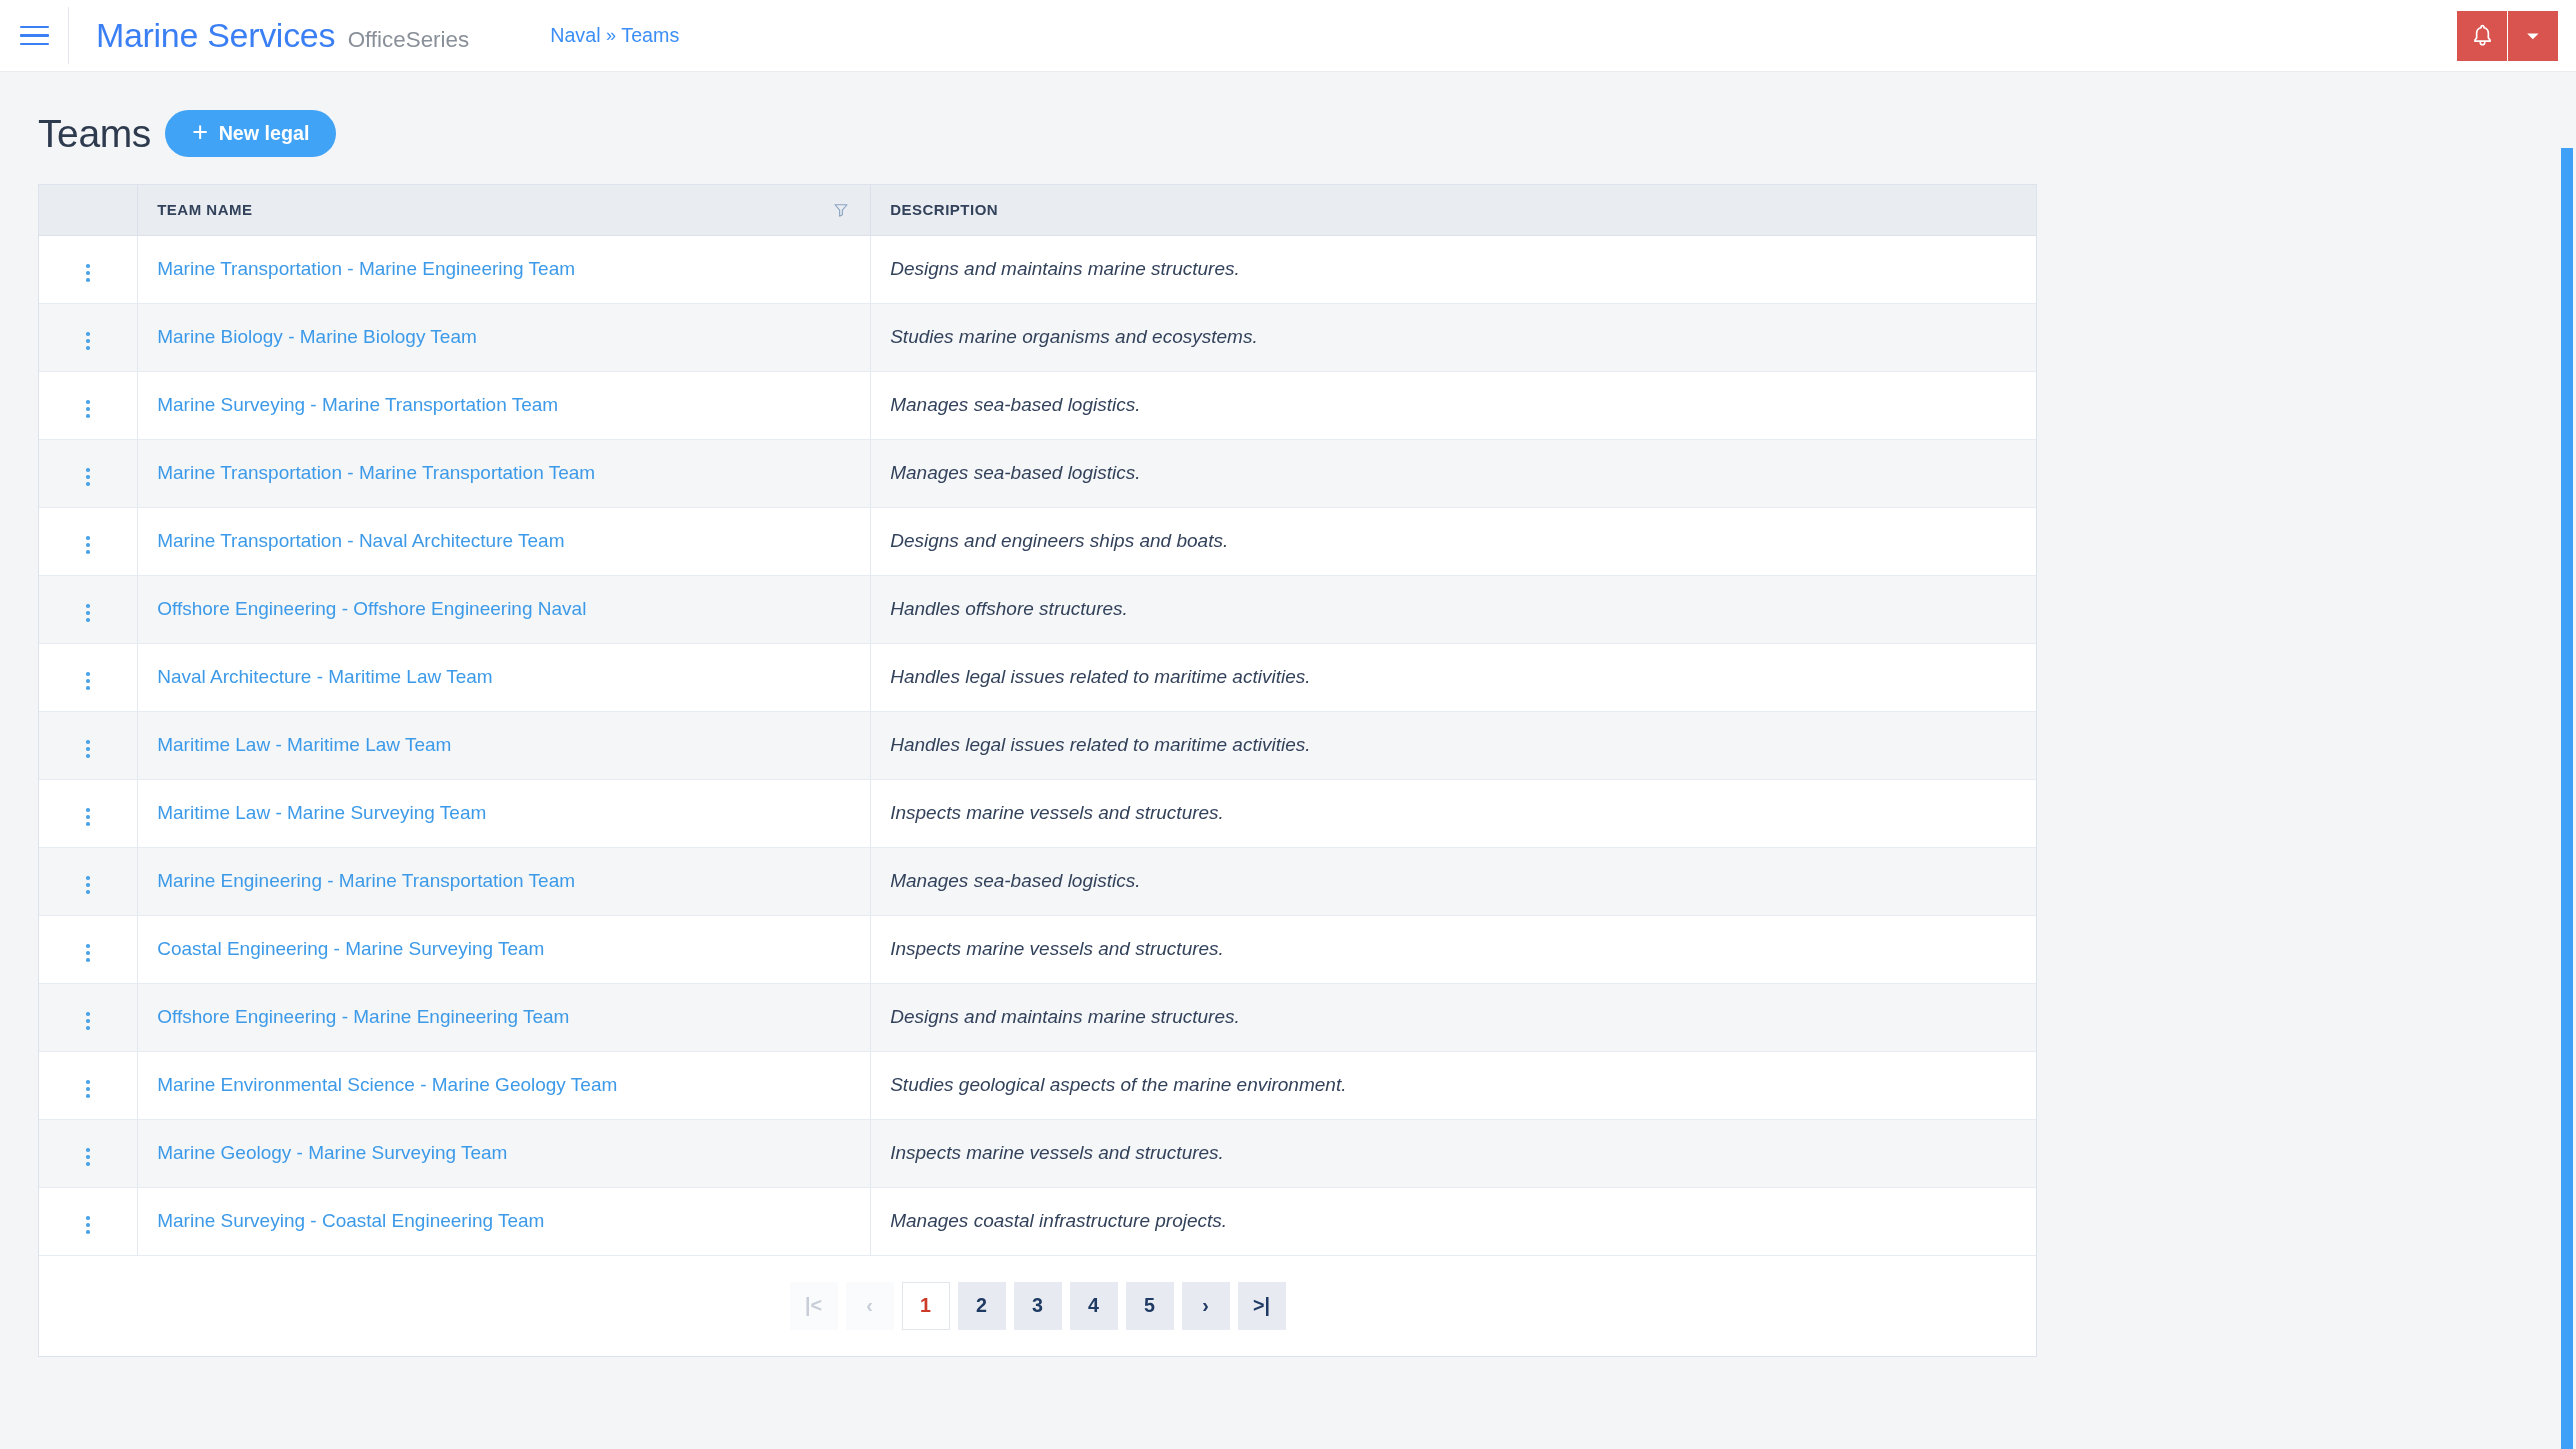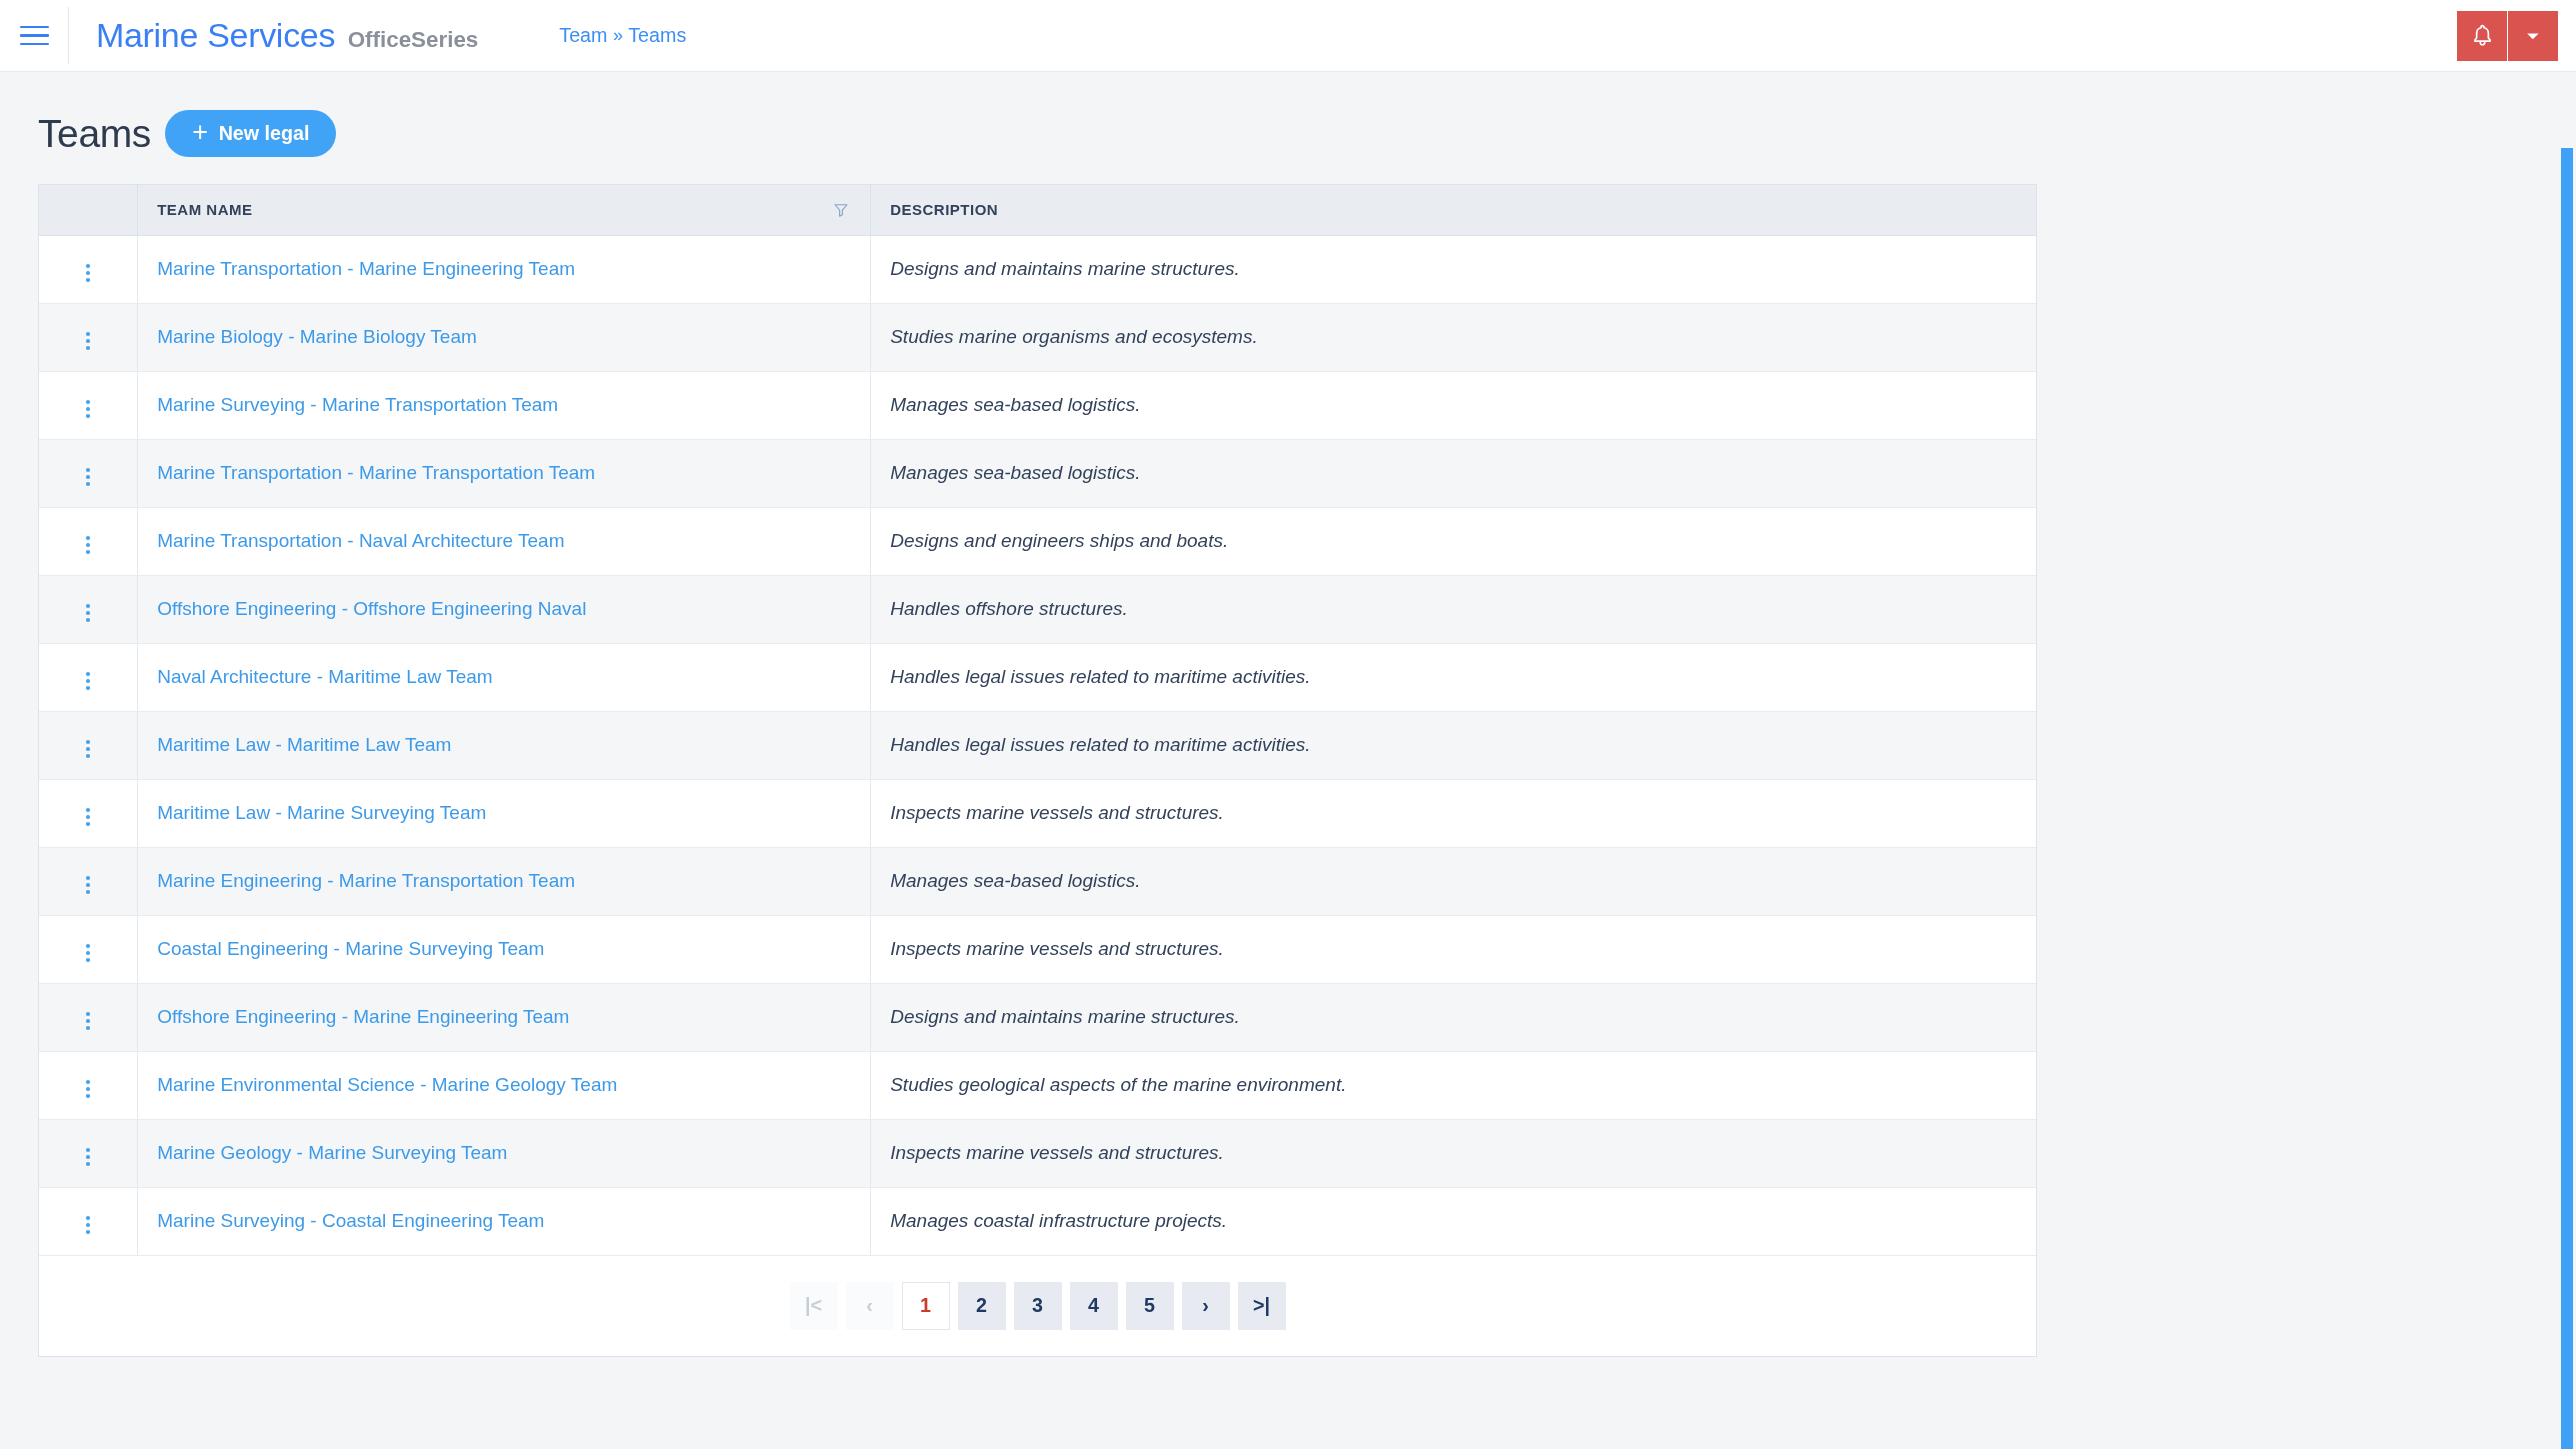--- a/index.html
+++ b/index.html
@@ -62,7 +62,7 @@
   .brand-sub {
     font-size: 22.4px;
     color: #8a9099;
-    font-weight: bold;
+    font-weight: normal;
   }
   .breadcrumb {
     margin-left: 81px;

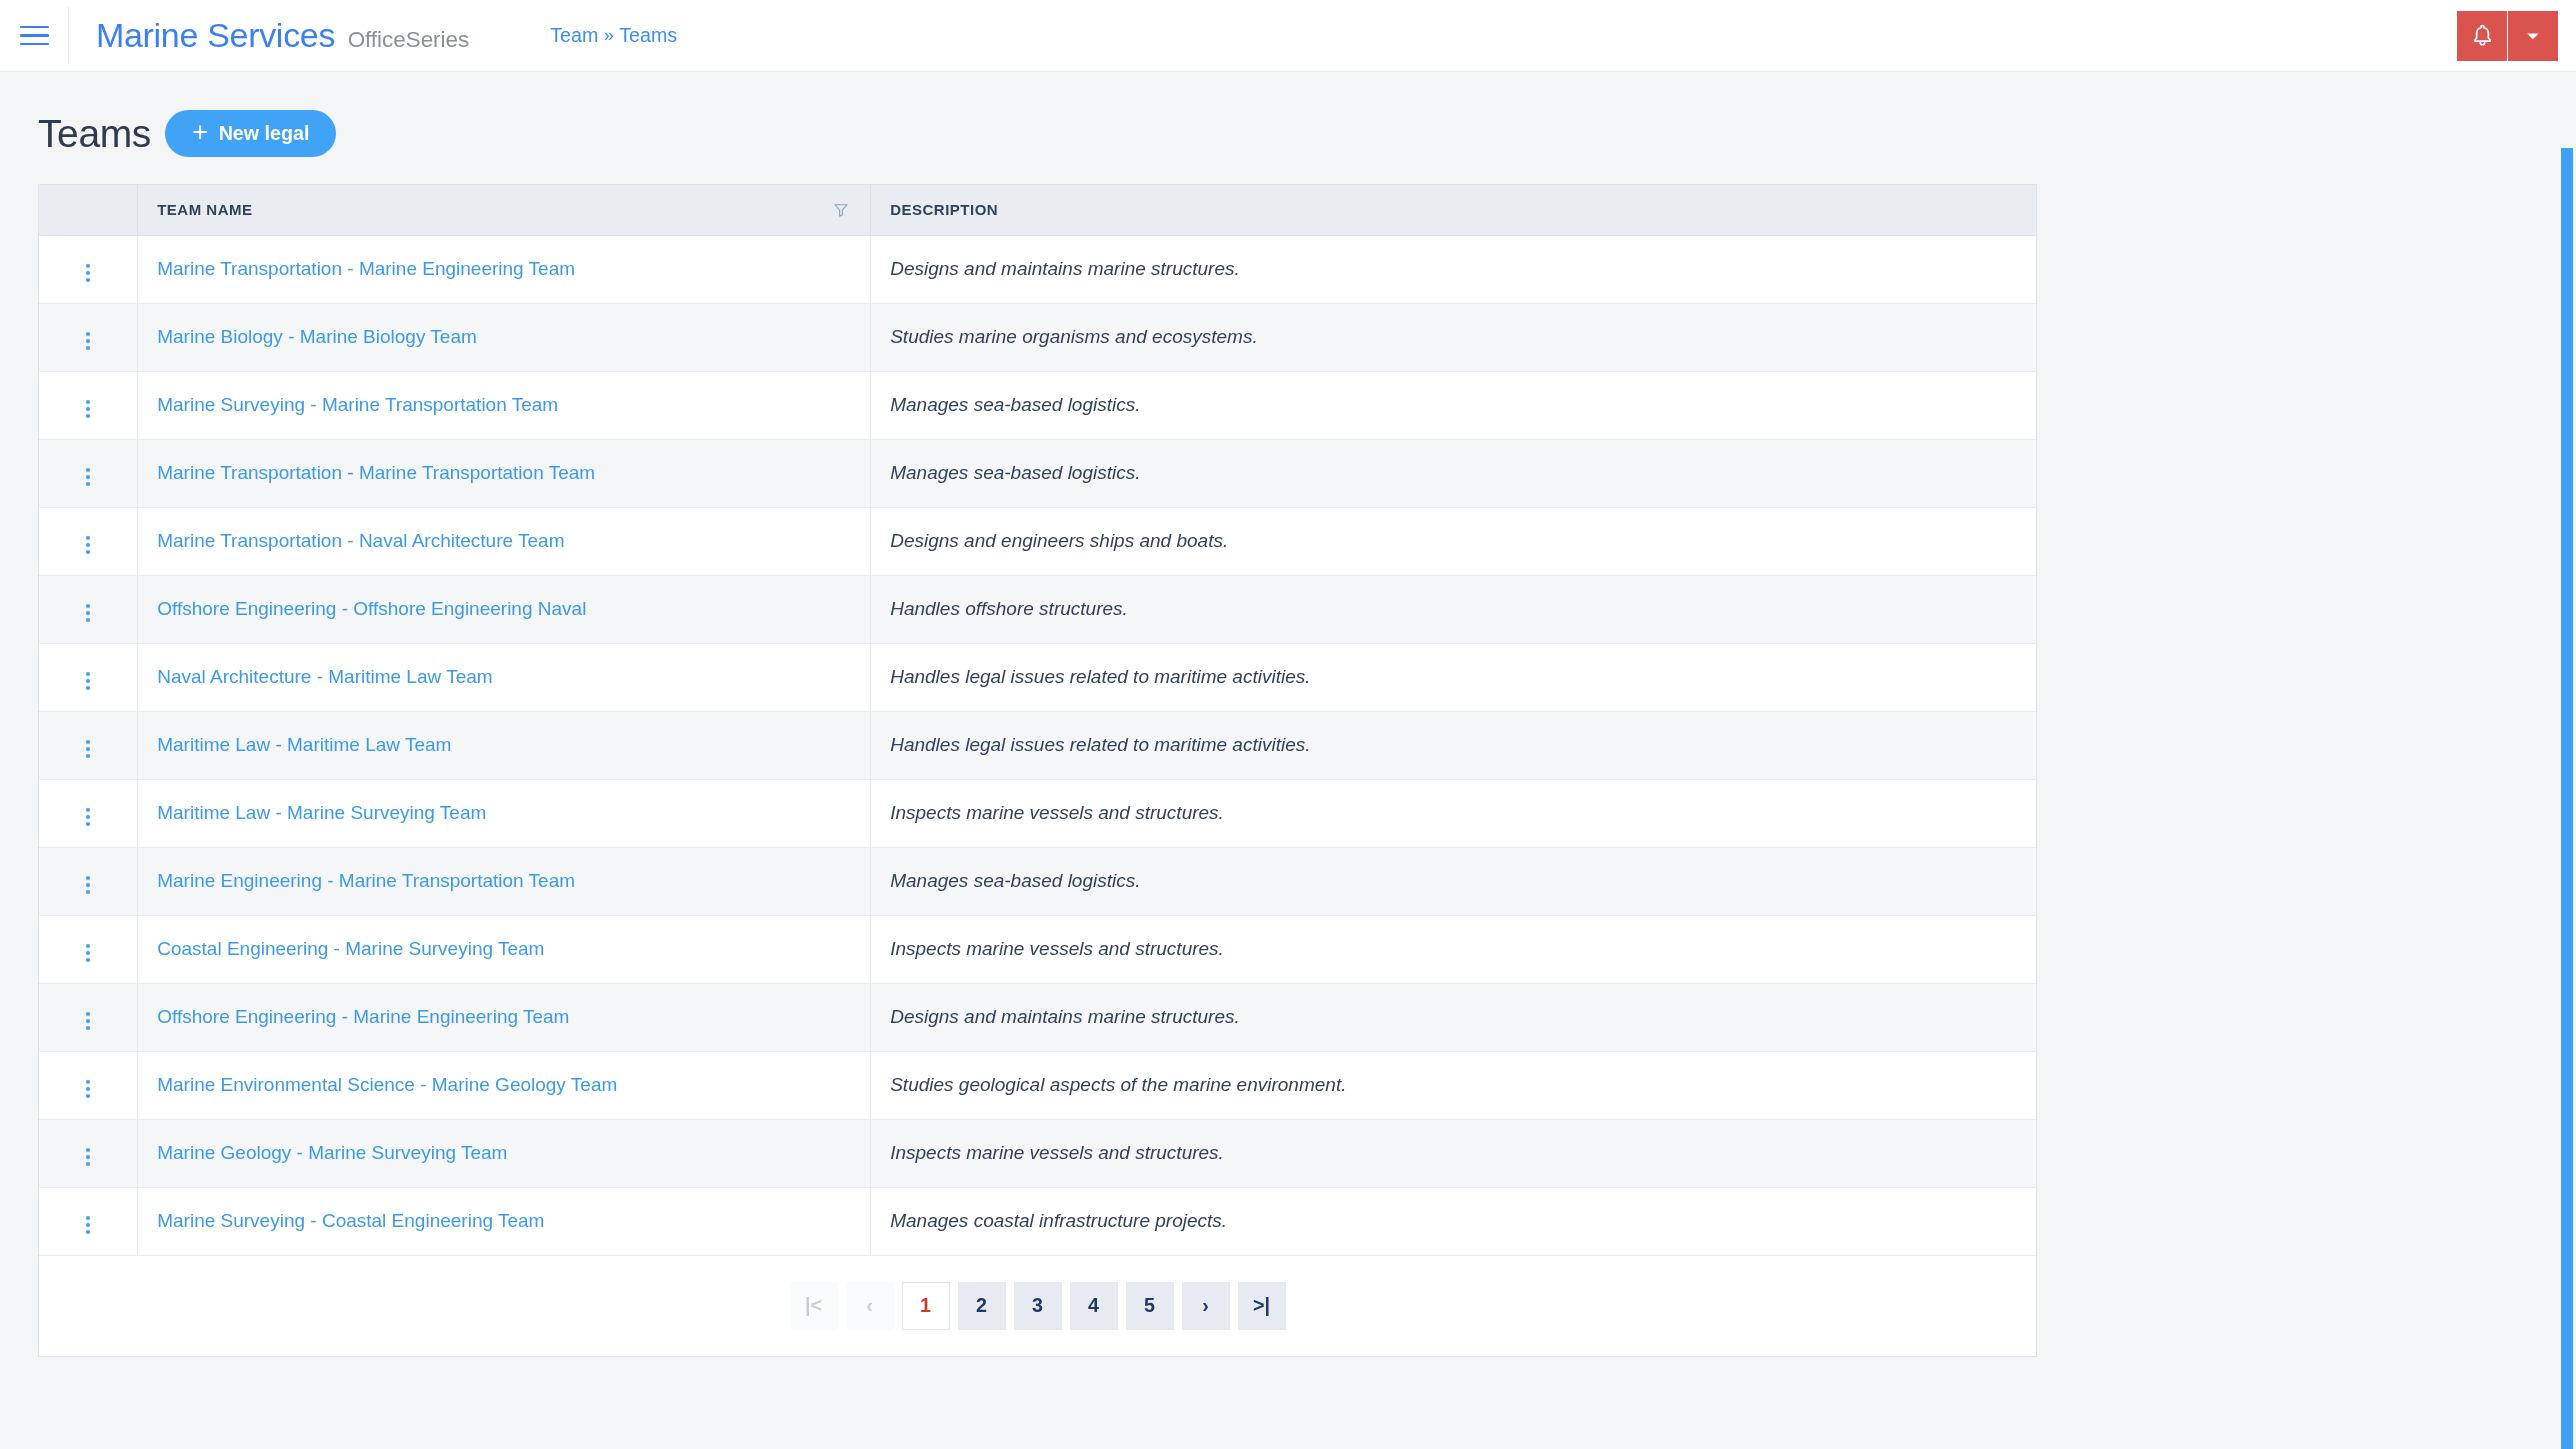--- a/index.html
+++ b/index.html
@@ -305,7 +305,7 @@
   </div>
 
   <div class="breadcrumb">
-    <a>Team</a>
+    <a>Naval</a>
     <span class="sep">»</span>
     <a>Teams</a>
   </div>

